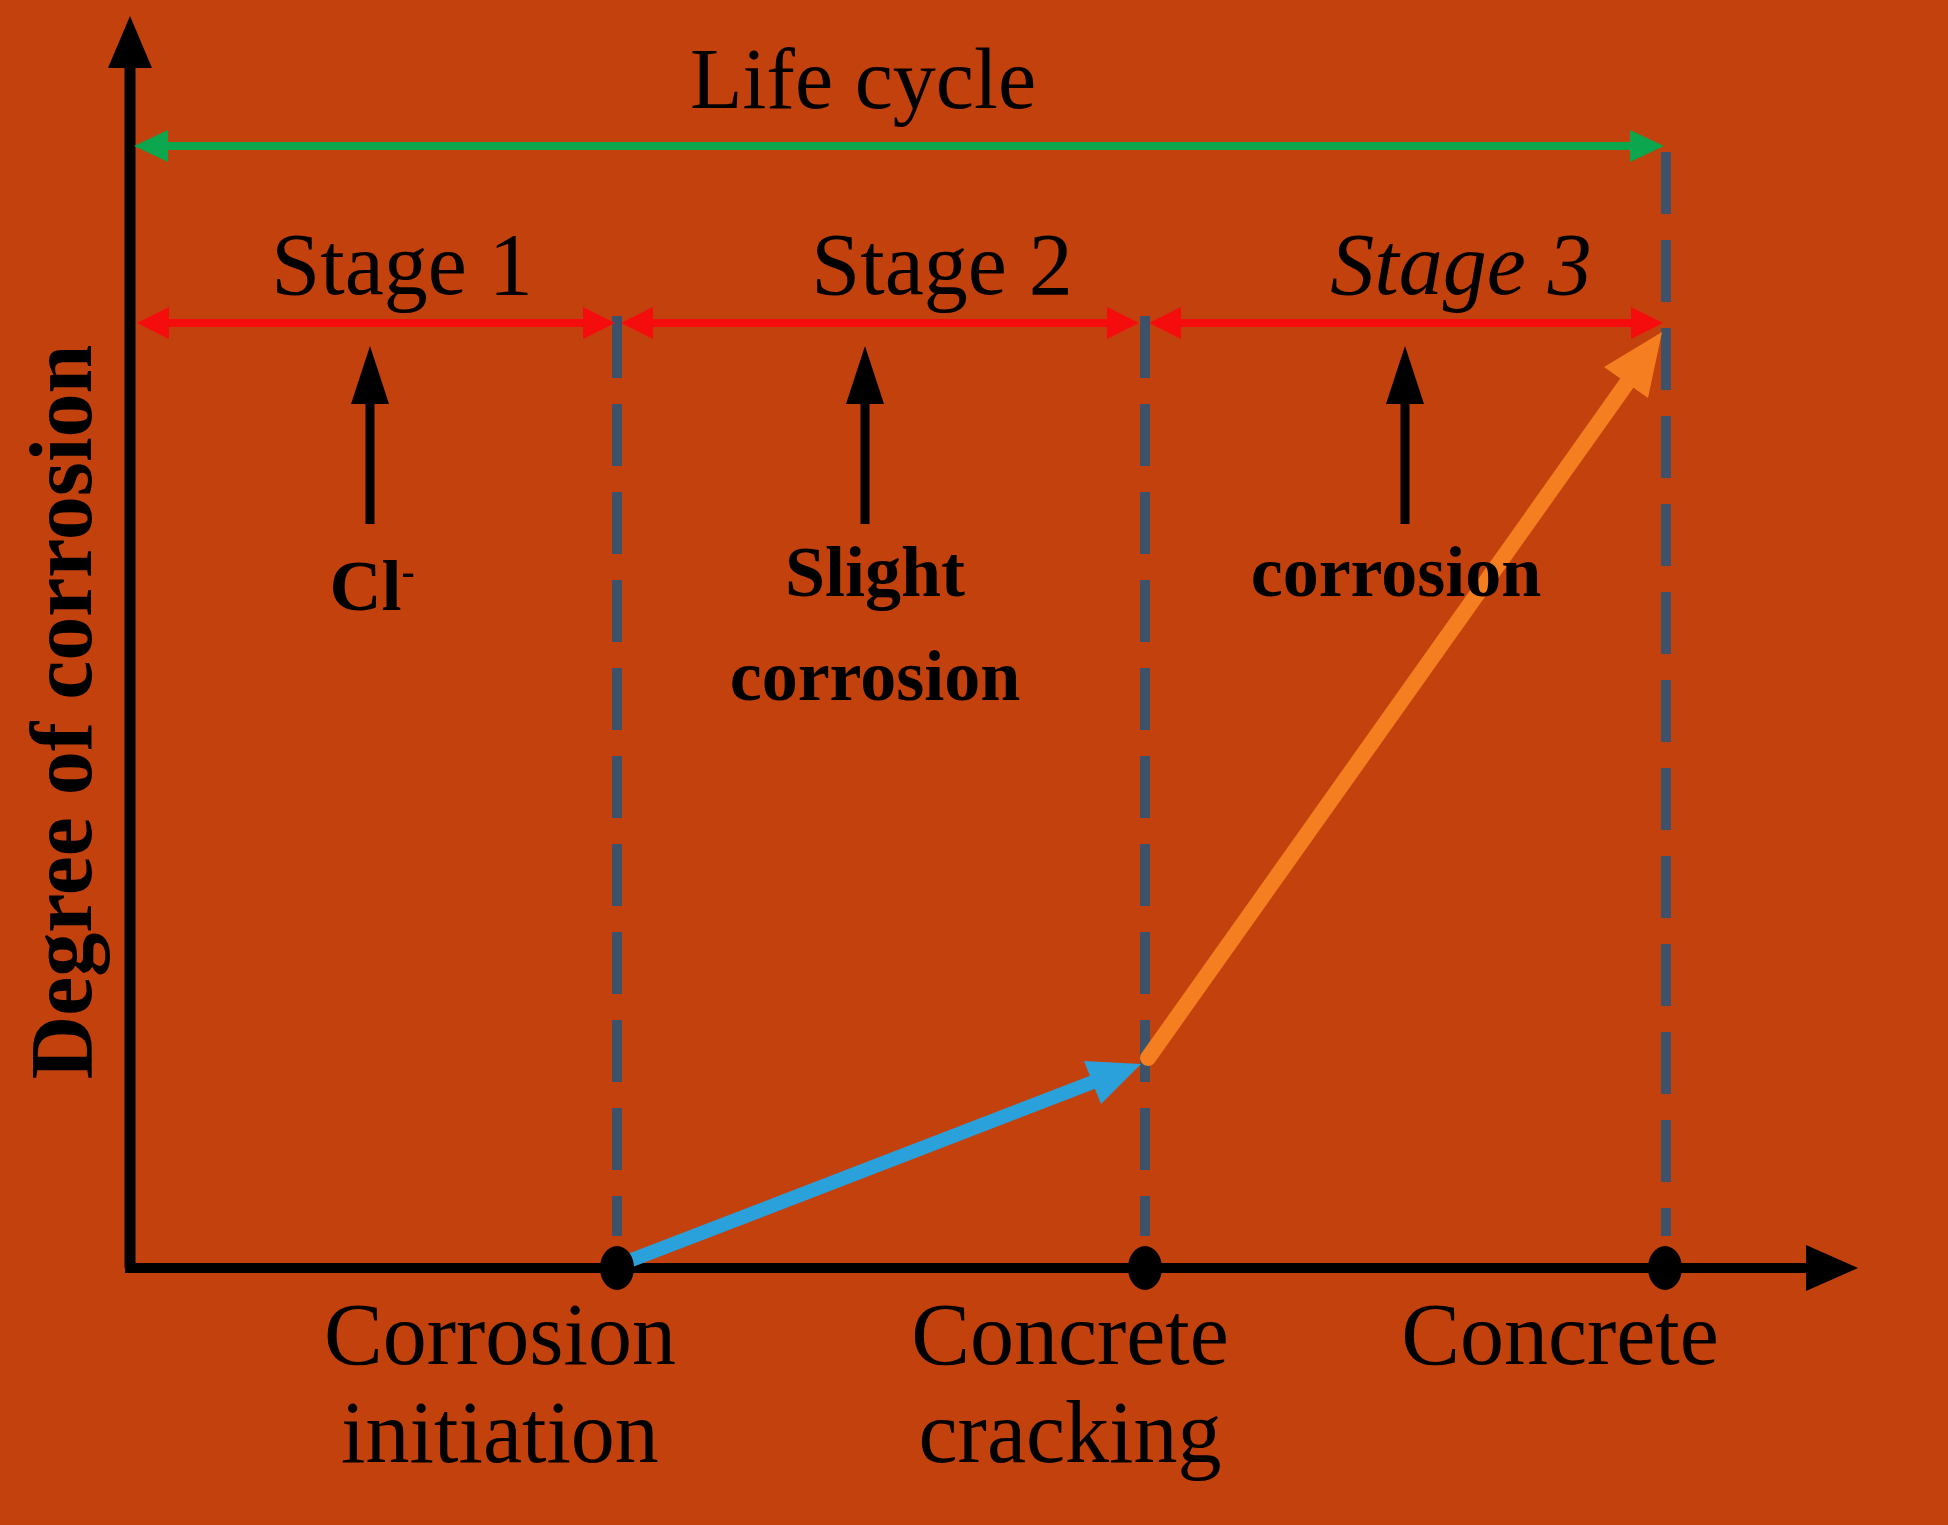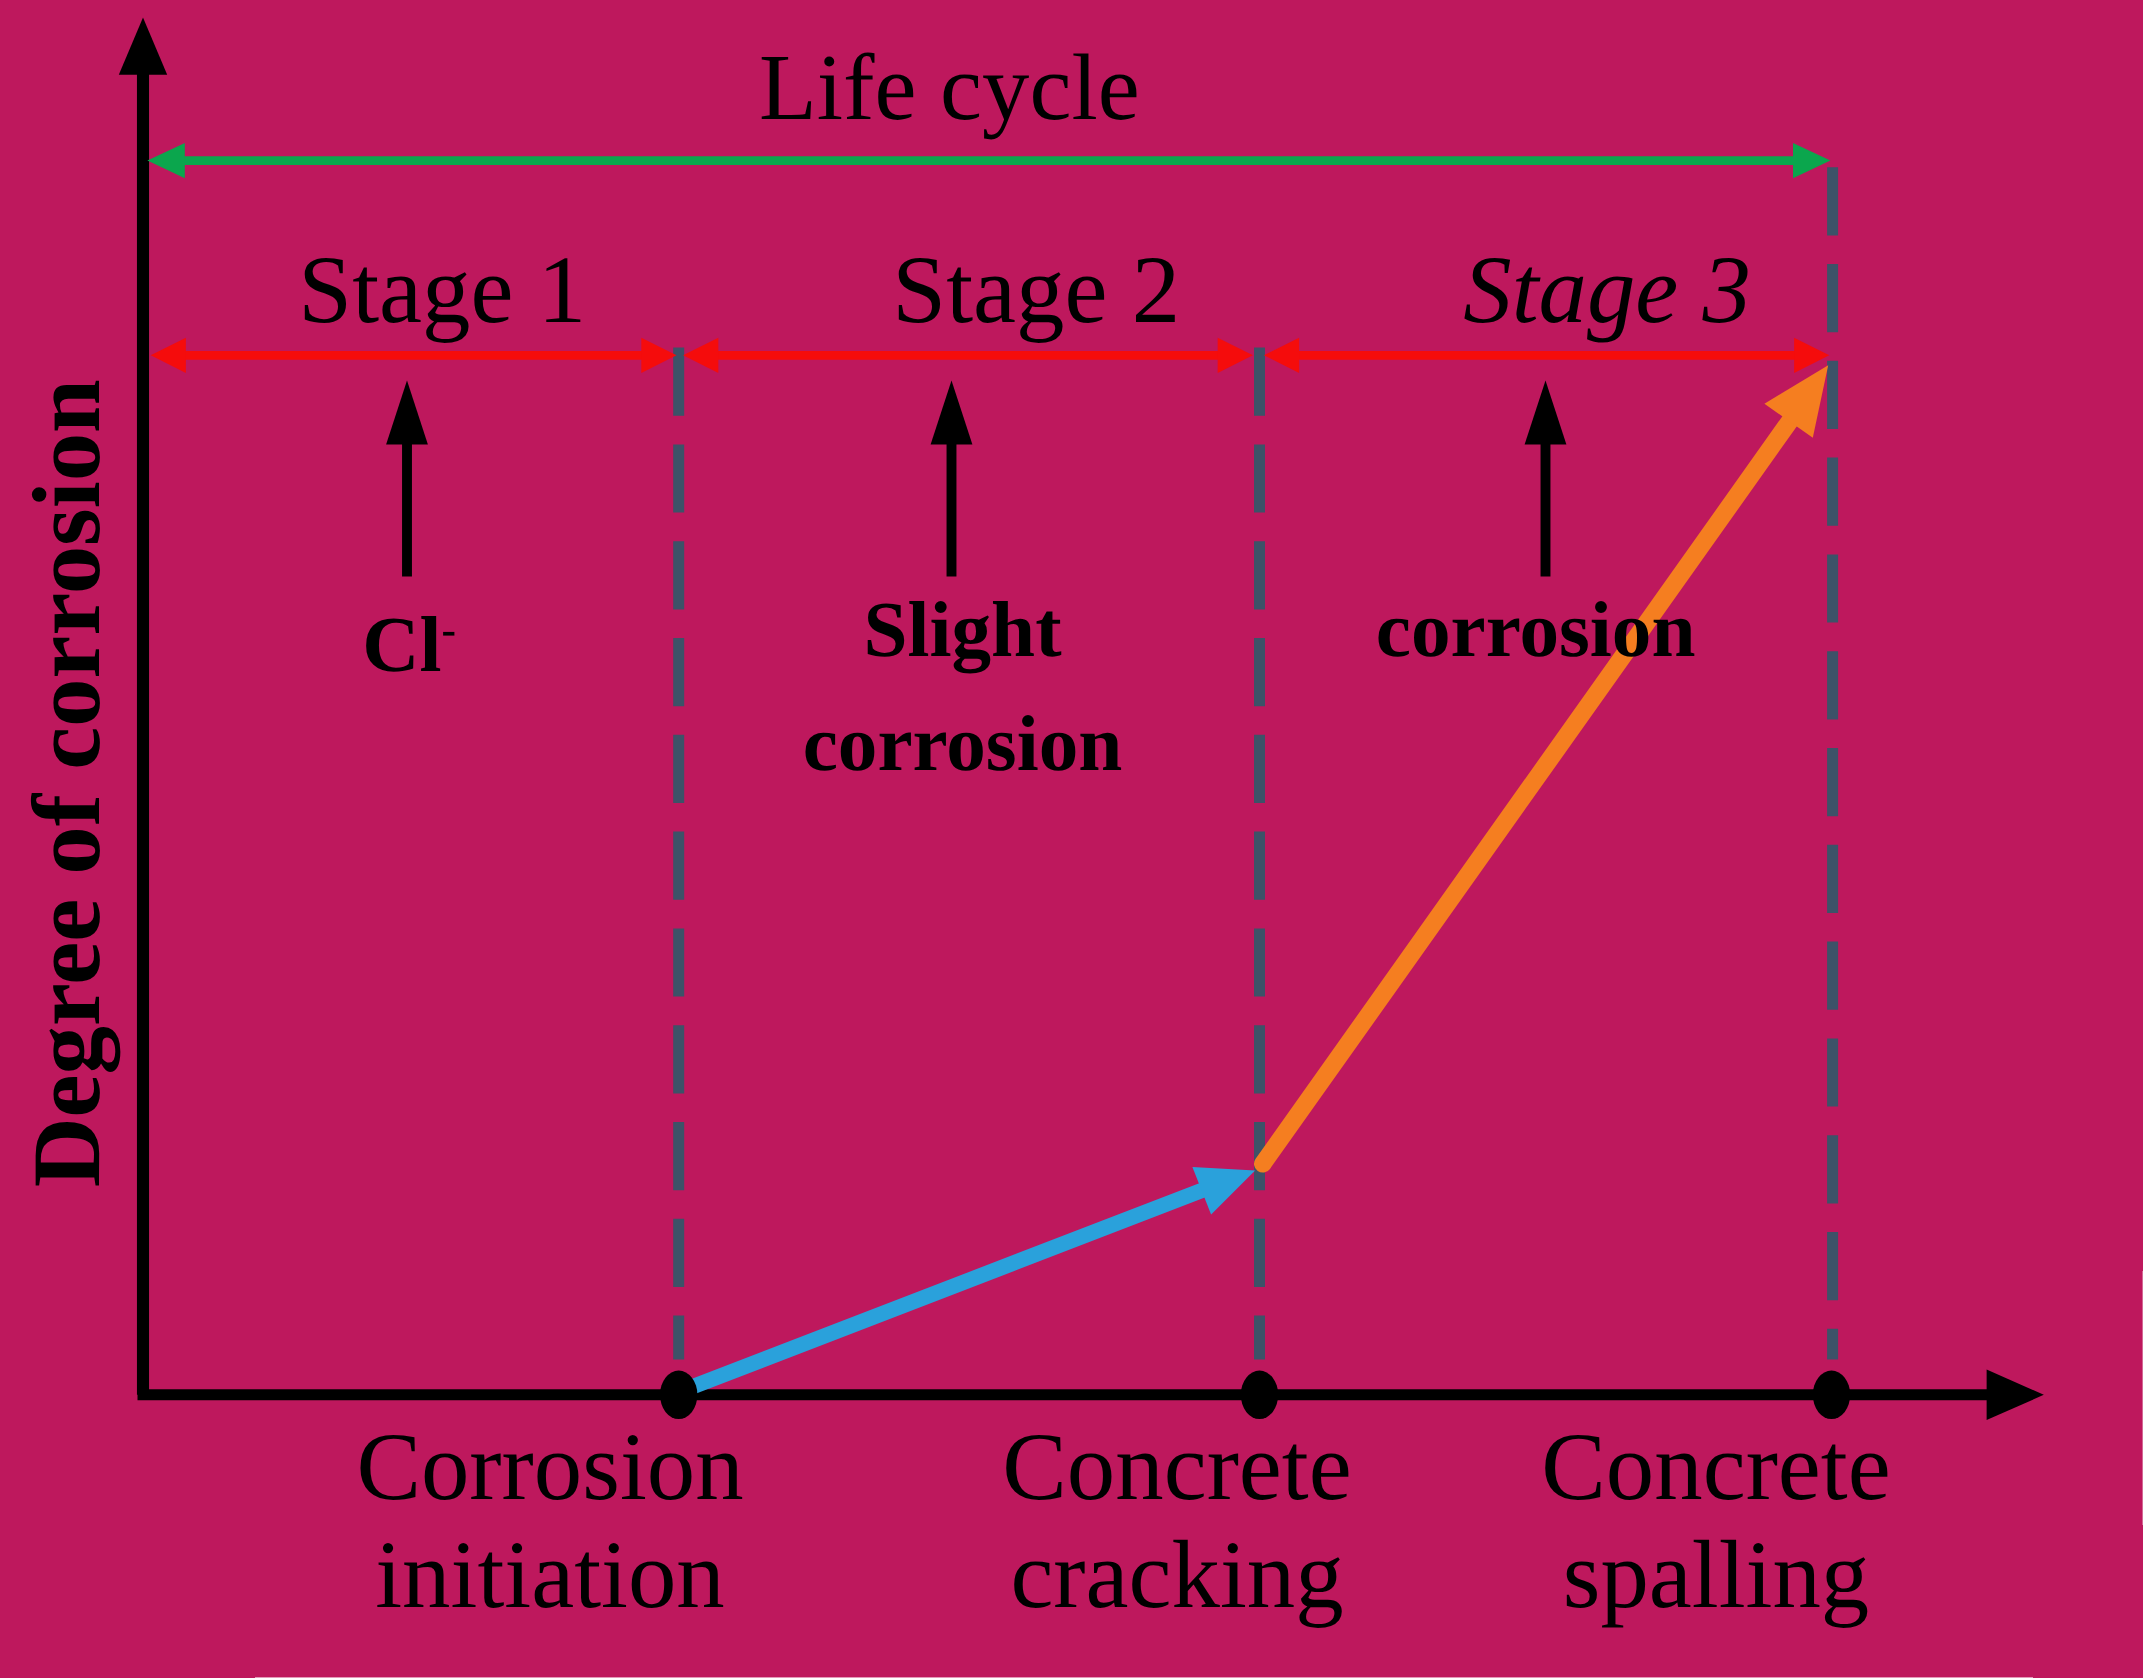--- a/index.html
+++ b/index.html
@@ -7,7 +7,7 @@
     position: relative;
     width: 1948px;
     height: 1525px;
-    background: #be185d;
+    background: #c2410c;
     overflow: hidden;
     font-family: "Liberation Serif", serif;
   }

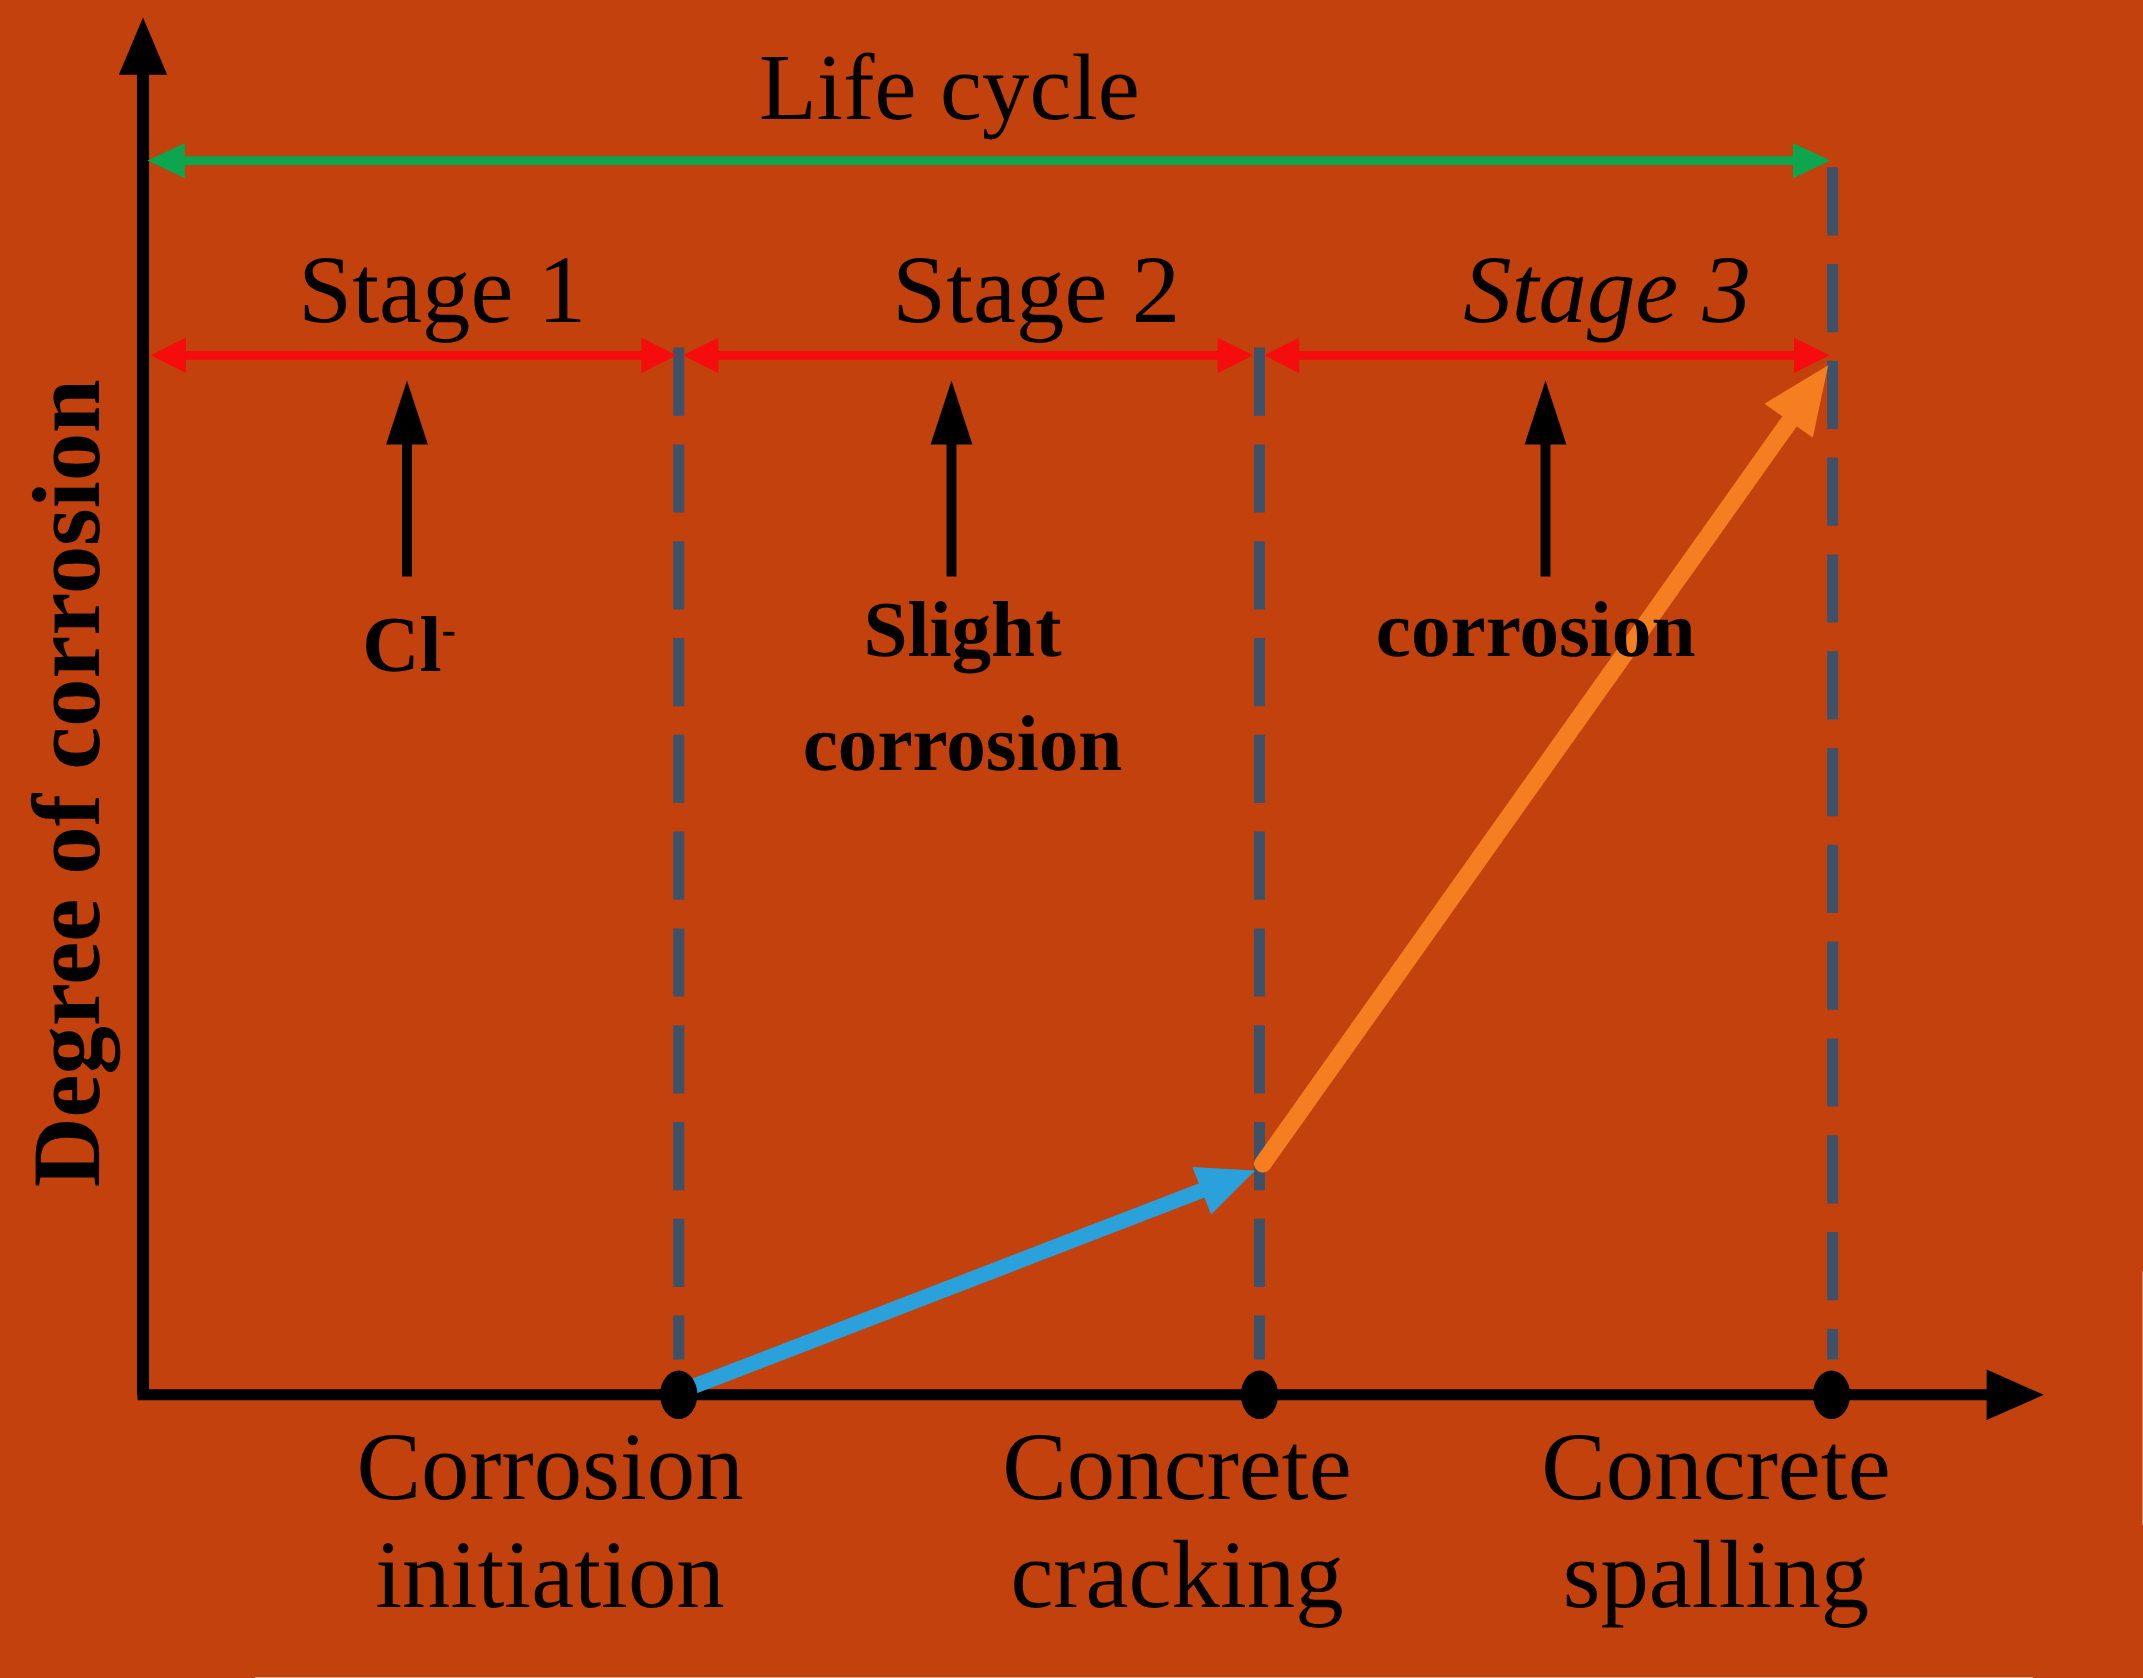--- a/index.html
+++ b/index.html
@@ -130,7 +130,6 @@
 
   <div class="t milestone" style="left:1560px; top:1286px;">
     <div>Concrete</div>
-    <div>spalling</div>
   </div>
 
 

